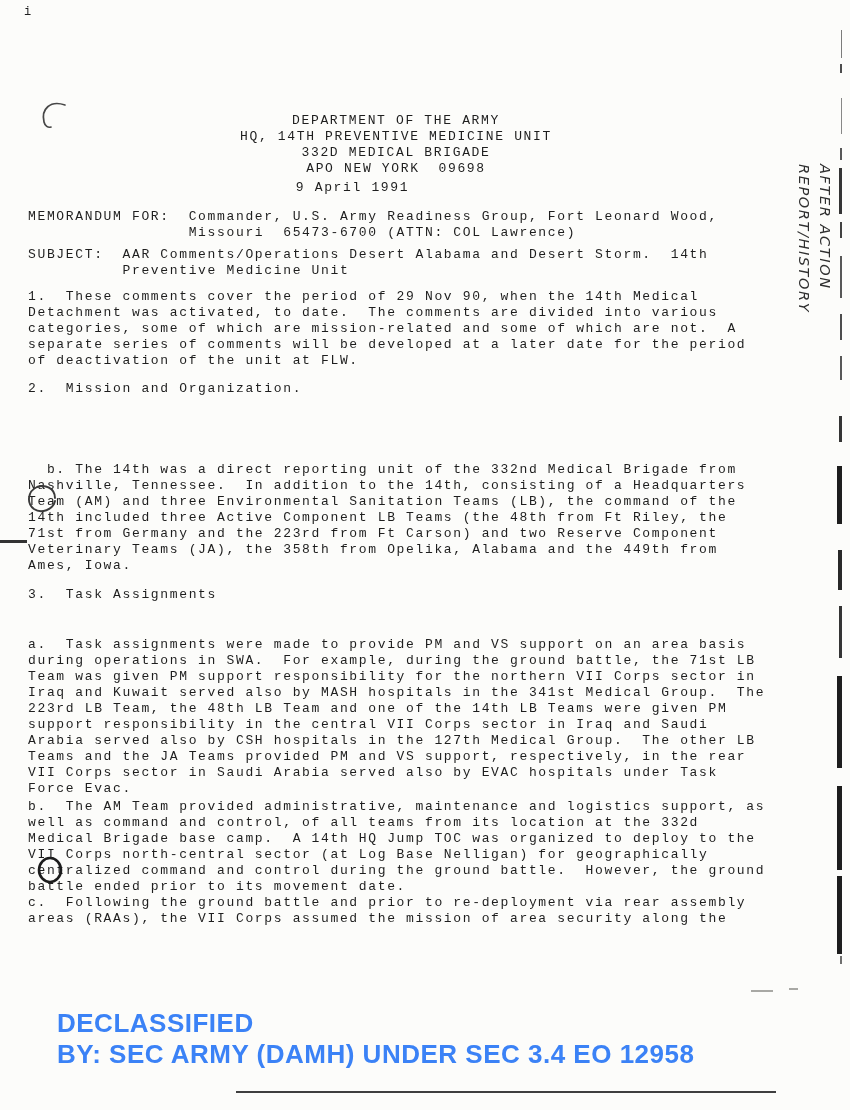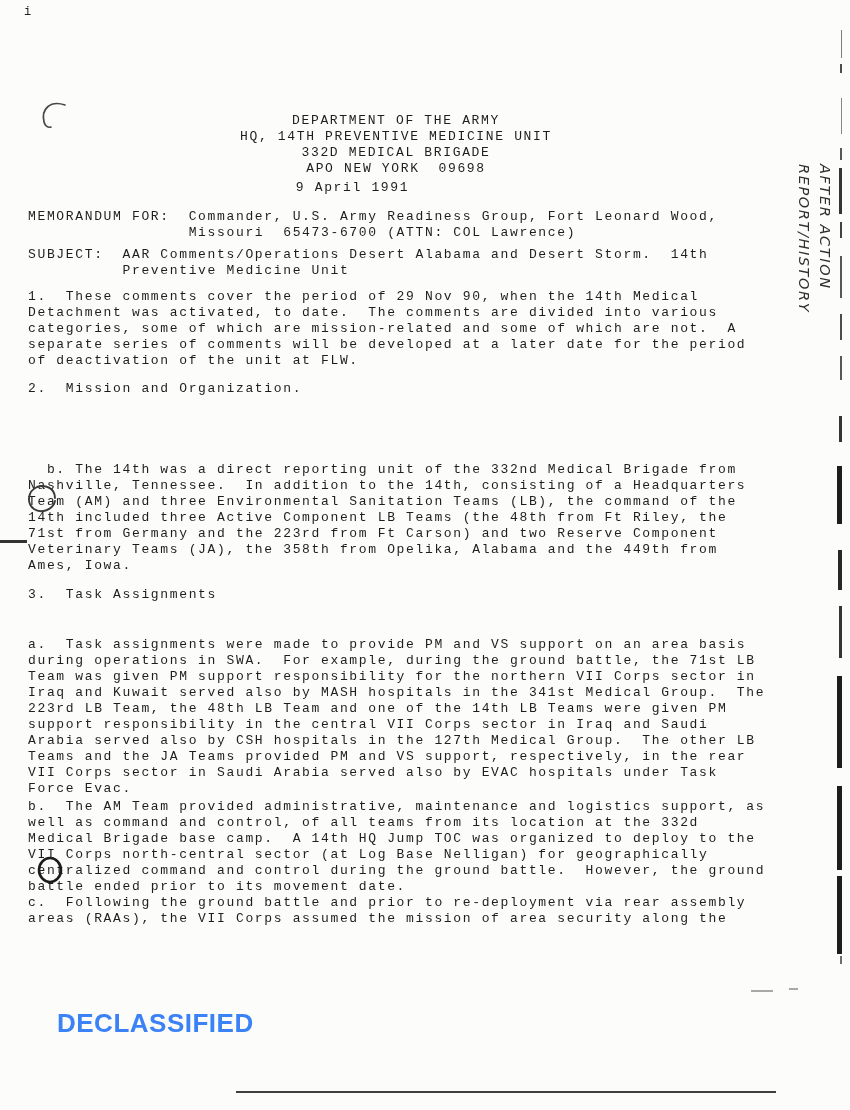--- a/index.html
+++ b/index.html
@@ -117,6 +117,7 @@
 
   <div class="stamp">
     <div>DECLASSIFIED</div>
+    <div>BY: SEC ARMY (DAMH) UNDER SEC 3.4 EO 12958</div>
   </div>
 
   <div class="faint-dash" style="left:751px;top:990px;width:22px;height:2px"></div>

